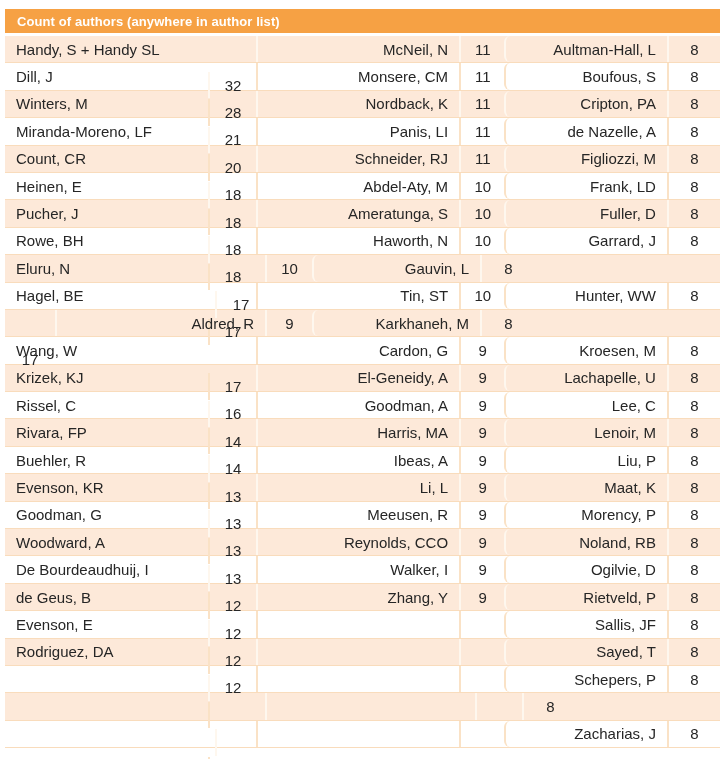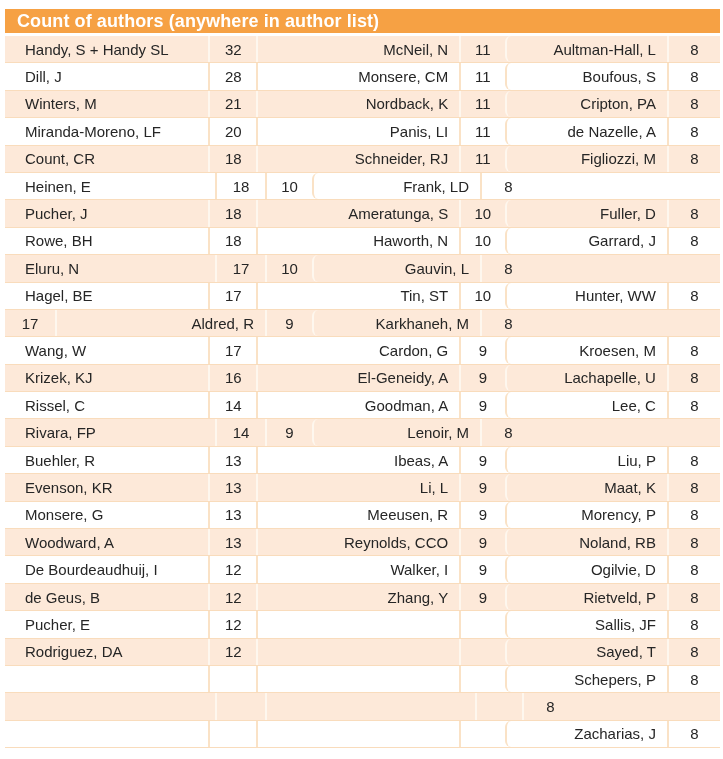--- a/index.html
+++ b/index.html
@@ -30,7 +30,7 @@
     margin-bottom: 3px;
     background: var(--header-bg);
     color: var(--header-text);
-    font-size: 18px;
+    font-size: 13px;
     font-weight: bold;
     display: flex;
     align-items: center;

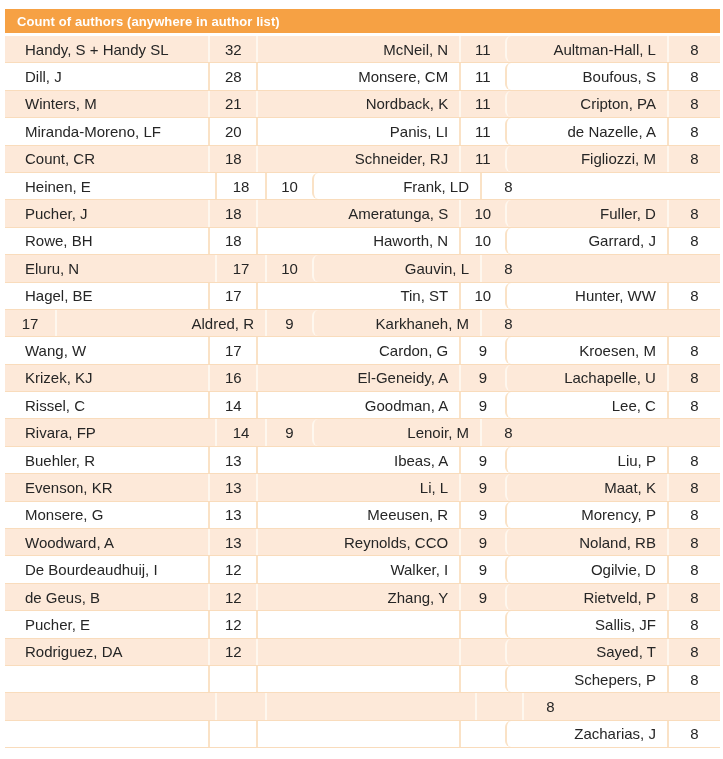--- a/index.html
+++ b/index.html
@@ -57,7 +57,7 @@
   }
   .cell + .cell { border-left: 2px solid var(--vline-plain); }
   .row.band .cell + .cell { border-left-color: var(--vline-band); }
-  .c0 { width: 210px; justify-content: flex-start; padding-left: 20px; }
+  .c0 { width: 210px; justify-content: flex-start; padding-left: 11px; }
   .c1 { width: 50px;  justify-content: center; }
   .c2 { width: 210px; justify-content: flex-end; padding-right: 11px; }
   .c3 { width: 47px;  justify-content: center; }

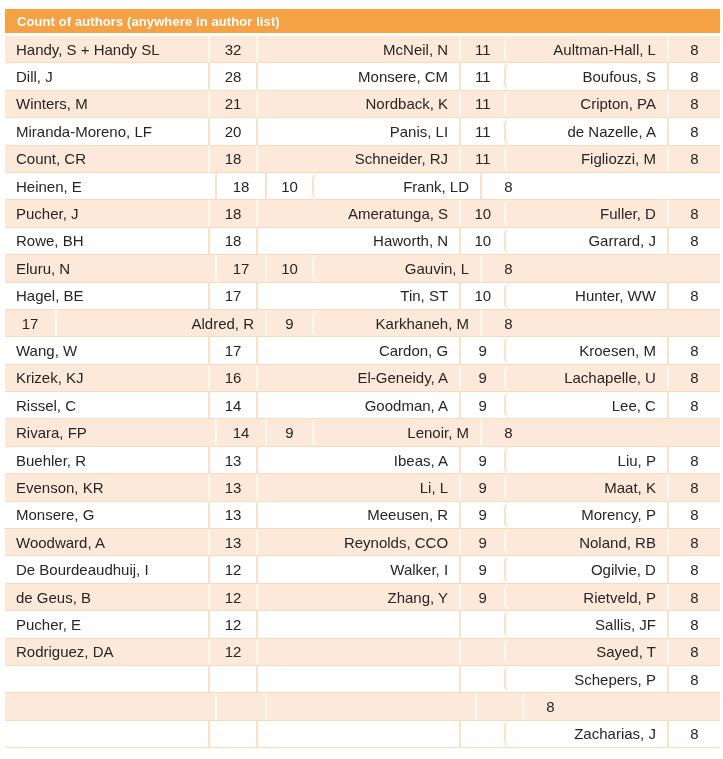--- a/index.html
+++ b/index.html
@@ -58,7 +58,7 @@
   .cell + .cell { border-left: 2px solid var(--vline-plain); }
   .row.band .cell + .cell { border-left-color: var(--vline-band); }
   .c0 { width: 210px; justify-content: flex-start; padding-left: 11px; }
-  .c1 { width: 50px;  justify-content: center; }
+  .c1 { width: 50px;  justify-content: center; margin-top: 36px; }
   .c2 { width: 210px; justify-content: flex-end; padding-right: 11px; }
   .c3 { width: 47px;  justify-content: center; }
   .c4 { width: 168px; justify-content: flex-end; padding-right: 11px; border-radius: 6px; }

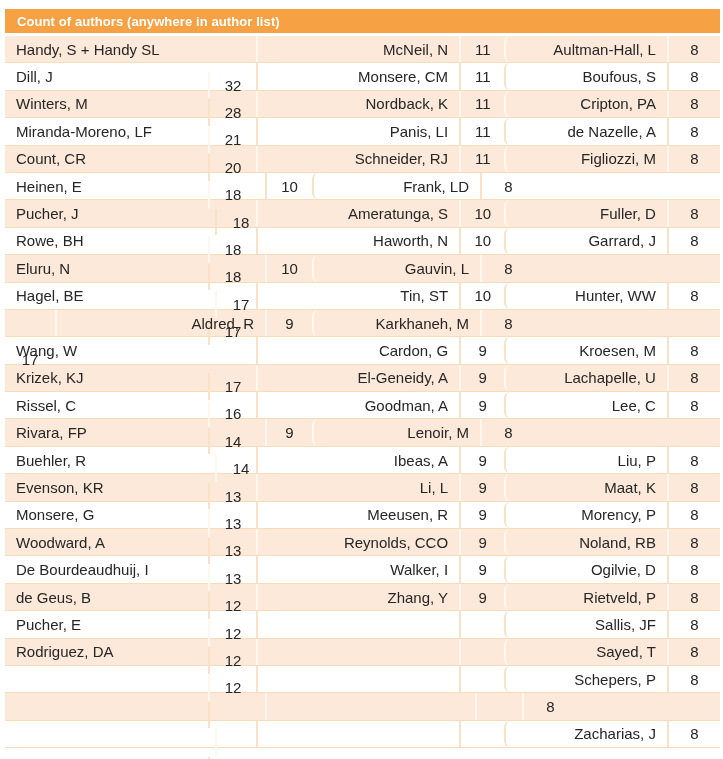--- a/index.html
+++ b/index.html
@@ -113,6 +113,7 @@
       <div class="row">
     <div class="cell c0">Heinen, E</div>
     <div class="cell c1">18</div>
+    <div class="cell c2">Abdel-Aty, M</div>
     <div class="cell c3">10</div>
     <div class="cell c4">Frank, LD</div>
     <div class="cell c5">8</div>

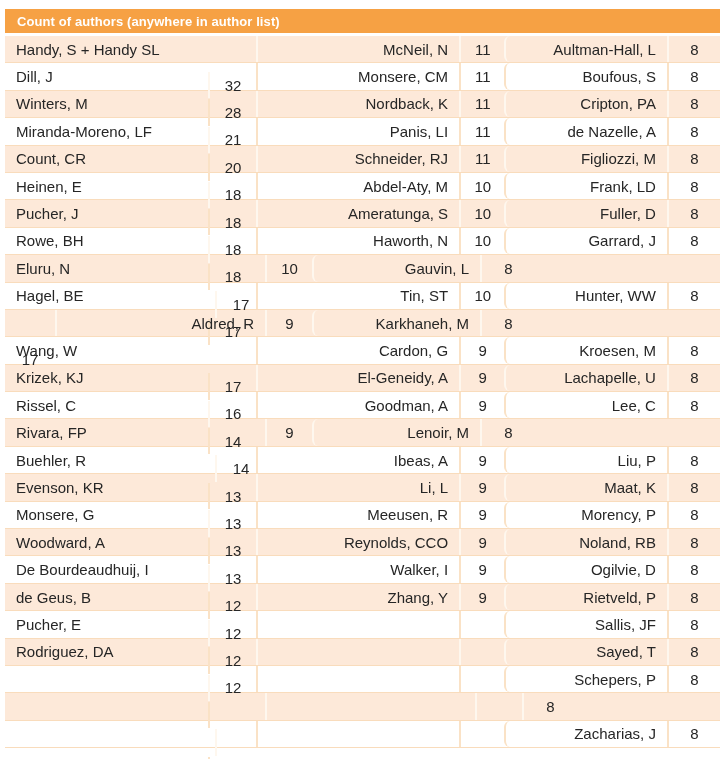--- a/index.html
+++ b/index.html
@@ -183,6 +183,7 @@
       <div class="row band">
     <div class="cell c0">Rivara, FP</div>
     <div class="cell c1">14</div>
+    <div class="cell c2">Harris, MA</div>
     <div class="cell c3">9</div>
     <div class="cell c4">Lenoir, M</div>
     <div class="cell c5">8</div>

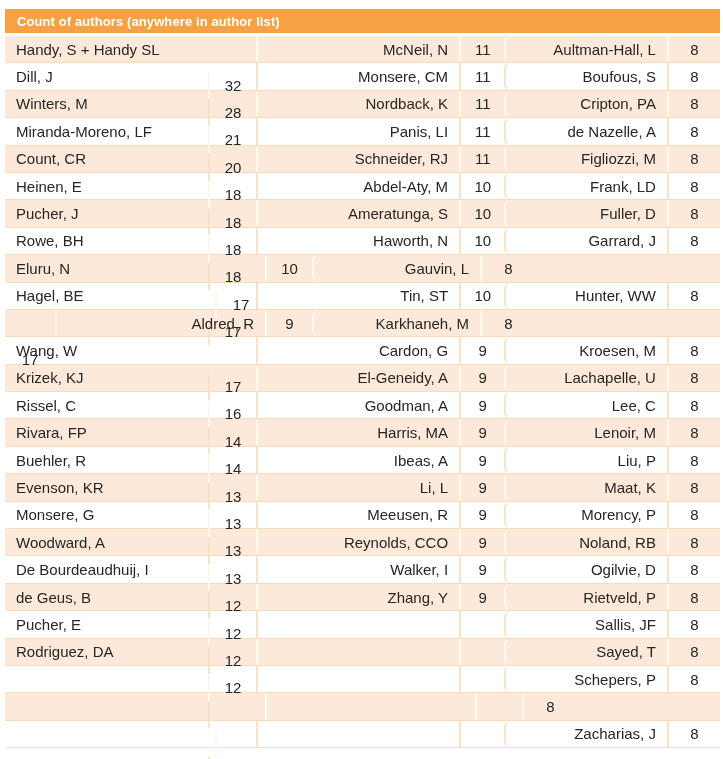--- a/index.html
+++ b/index.html
@@ -205,7 +205,7 @@
     <div class="cell c5">8</div>
   </div>
       <div class="row">
-    <div class="cell c0">Monsere, G</div>
+    <div class="cell c0">Goodman, G</div>
     <div class="cell c1">13</div>
     <div class="cell c2">Meeusen, R</div>
     <div class="cell c3">9</div>

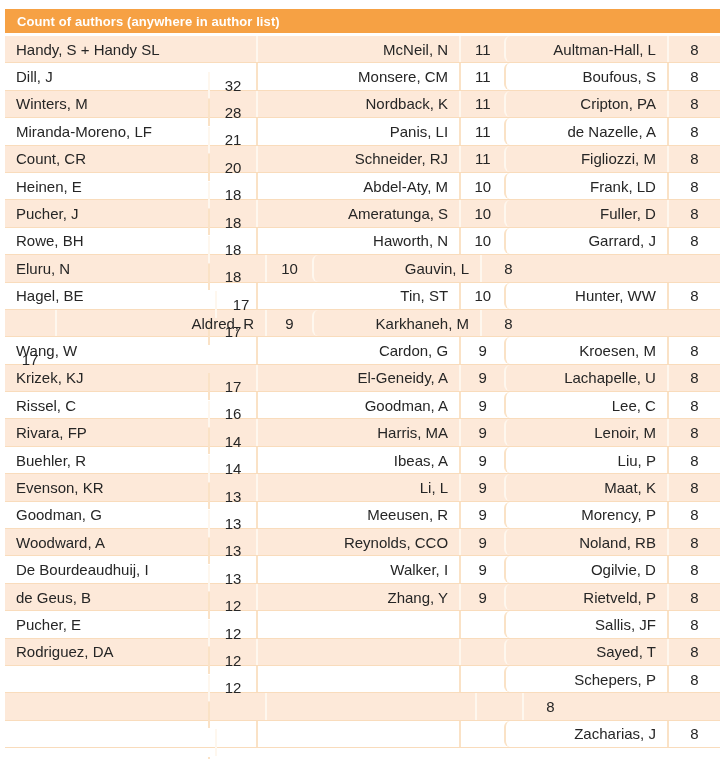--- a/index.html
+++ b/index.html
@@ -237,7 +237,7 @@
     <div class="cell c5">8</div>
   </div>
       <div class="row">
-    <div class="cell c0">Pucher, E</div>
+    <div class="cell c0">Evenson, E</div>
     <div class="cell c1">12</div>
     <div class="cell c2"></div>
     <div class="cell c3"></div>

